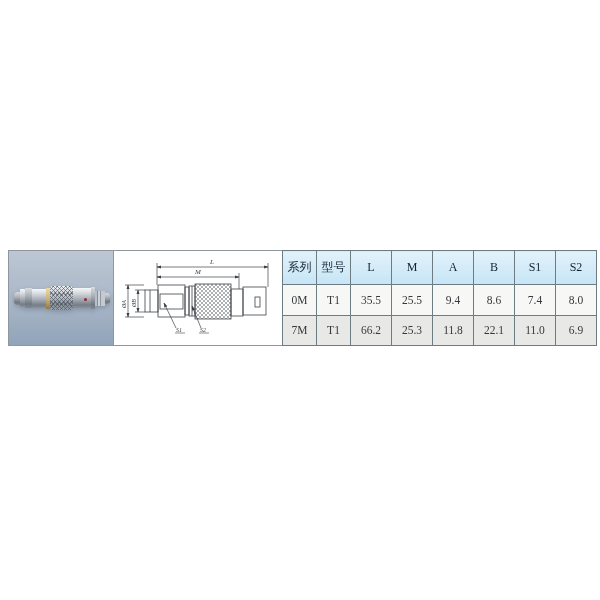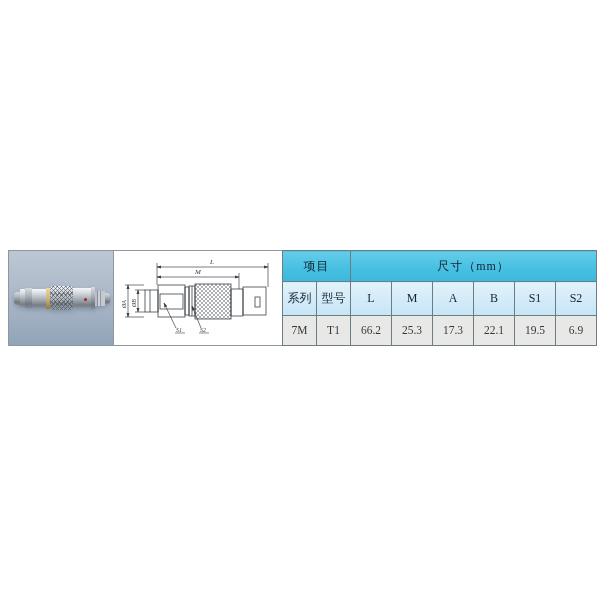--- a/index.html
+++ b/index.html
@@ -176,10 +176,6 @@
         <col class="c-wide">
     </colgroup>
     <tbody>
-      <tr class="r-cyan">
-        <td colspan="2">项目</td>
-        <td colspan="6">尺寸（mm）</td>
-      </tr>
       <tr class="r-blue">
         <td>系列</td>
         <td>型号</td>

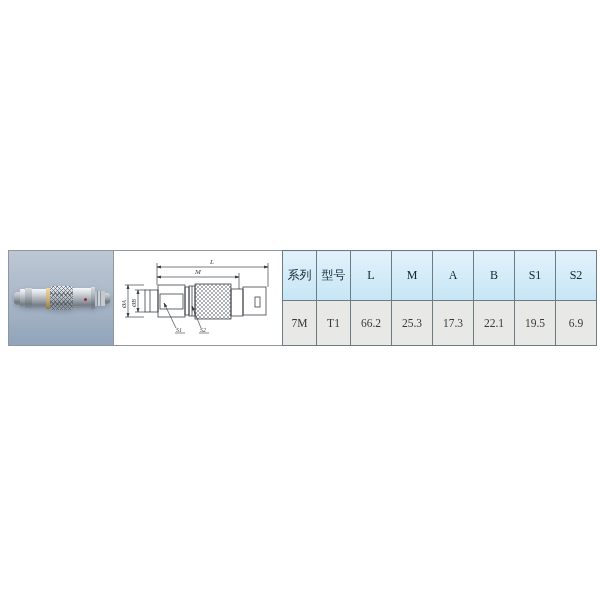--- a/index.html
+++ b/index.html
@@ -186,6 +186,16 @@
         <td>S1</td>
         <td>S2</td>
       </tr>
+      <tr class="r-white">
+        <td>0M</td>
+        <td>T1</td>
+        <td>35.5</td>
+        <td>25.5</td>
+        <td>9.4</td>
+        <td>8.6</td>
+        <td>7.4</td>
+        <td>8.0</td>
+      </tr>
       <tr class="r-gray">
         <td>7M</td>
         <td>T1</td>

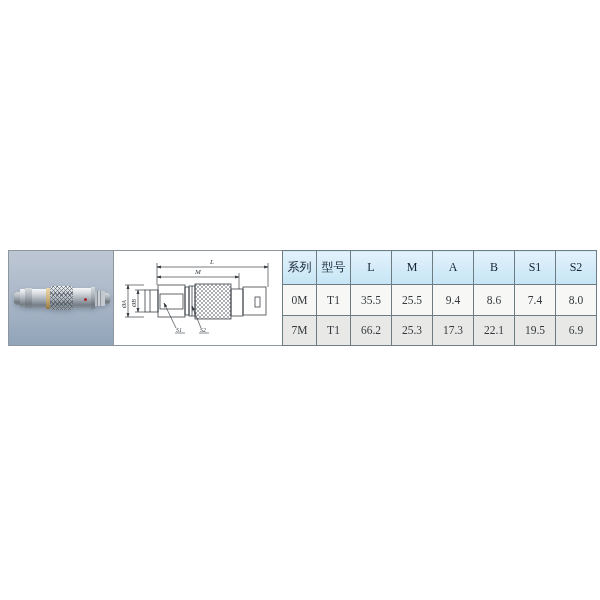--- a/index.html
+++ b/index.html
@@ -201,7 +201,7 @@
         <td>T1</td>
         <td>66.2</td>
         <td>25.3</td>
-        <td>17.3</td>
+        <td>11.8</td>
         <td>22.1</td>
         <td>19.5</td>
         <td>6.9</td>

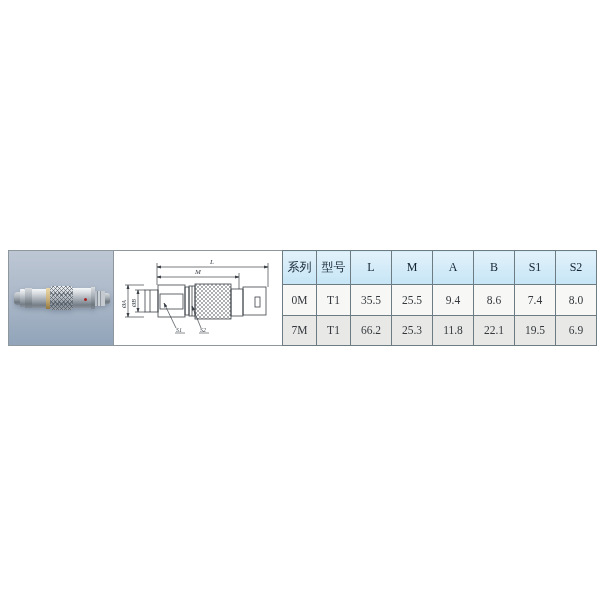--- a/index.html
+++ b/index.html
@@ -203,7 +203,7 @@
         <td>25.3</td>
         <td>11.8</td>
         <td>22.1</td>
-        <td>19.5</td>
+        <td>11.0</td>
         <td>6.9</td>
       </tr>
     </tbody>

